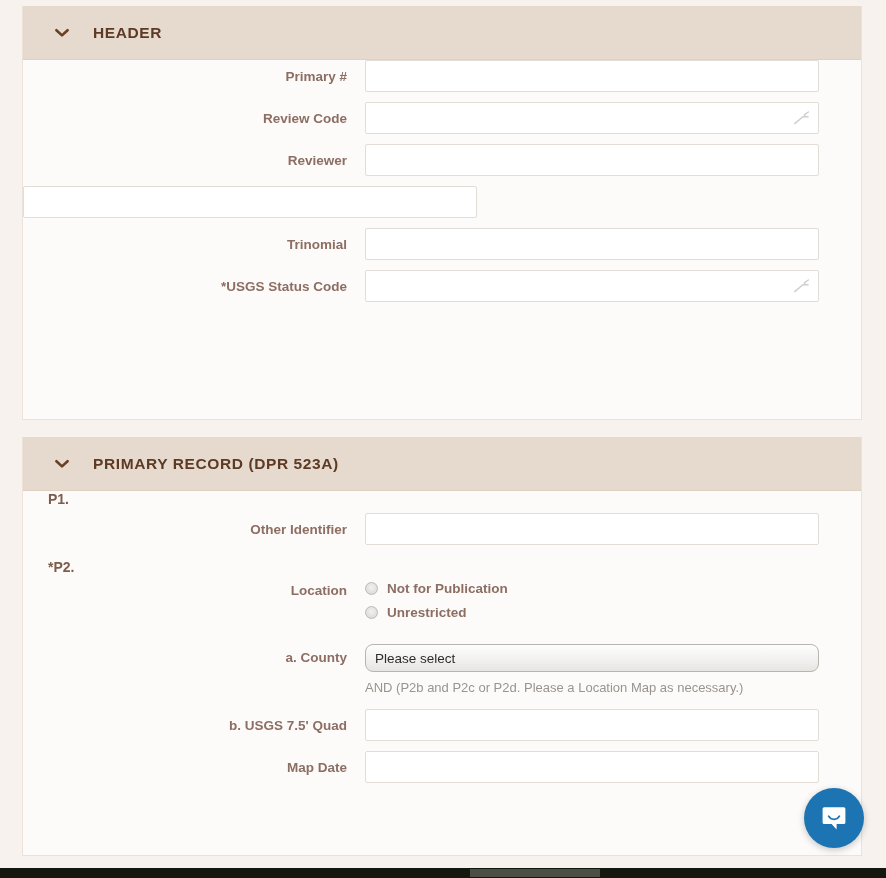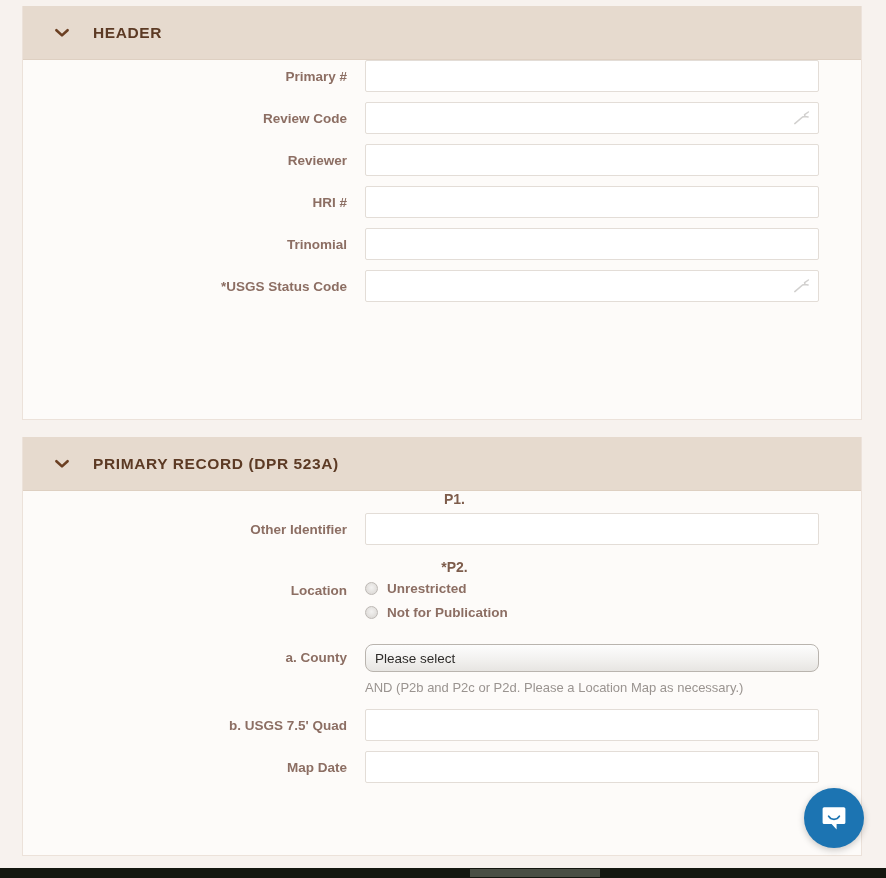--- a/index.html
+++ b/index.html
@@ -237,7 +237,6 @@
       </div>
 
       <div class="row">
-        <div class="lbl">HRI #</div>
         <div class="ctl">
           <div class="txt-wrap">
             <input class="txt" type="text" value="" style="">

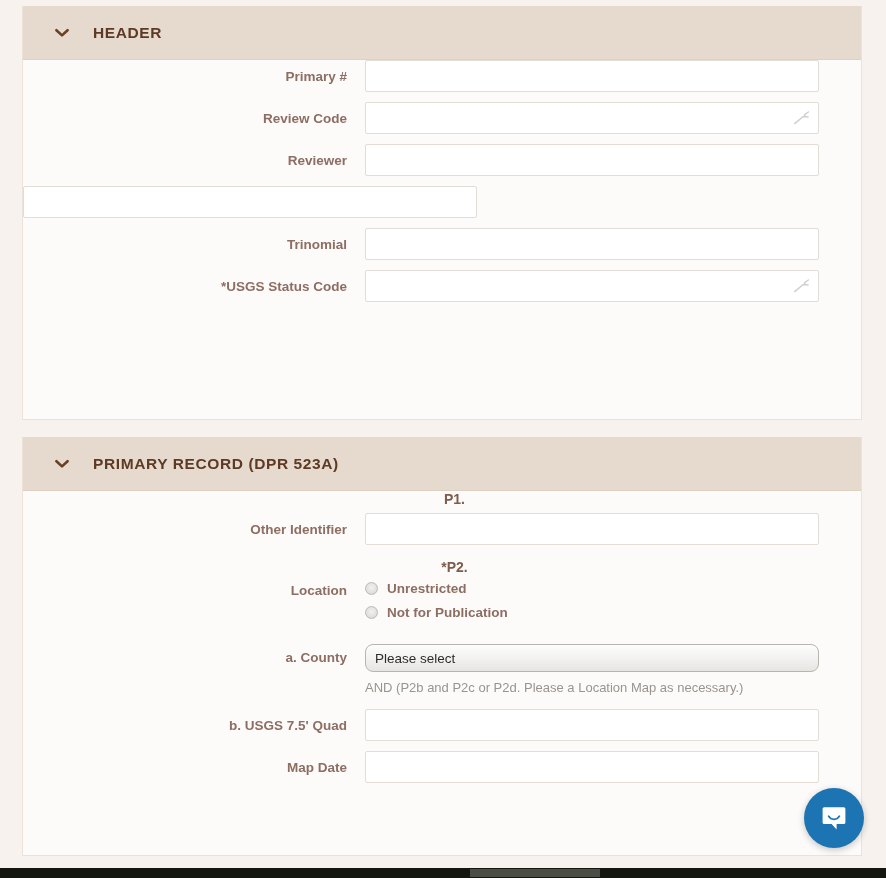--- a/index.html
+++ b/index.html
@@ -144,7 +144,6 @@
     color: #7d5c4b;
     padding-left: 25px;
     margin-bottom: 6px;
-    text-align: center;
   }
   .helper {
     font-size: 13px;

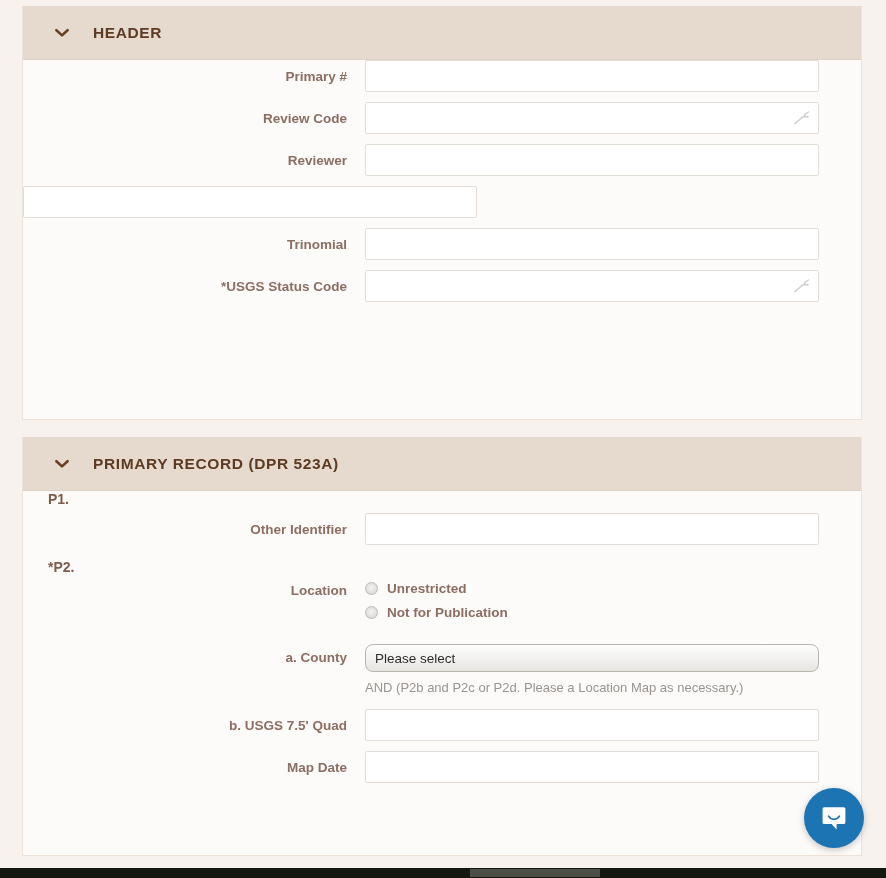--- a/index.html
+++ b/index.html
@@ -300,11 +300,11 @@
         <div class="ctl">
           <div class="radio-row">
             <span class="radio"></span>
-            <span class="radio-lbl">Unrestricted</span>
+            <span class="radio-lbl">Not for Publication</span>
           </div>
           <div class="radio-row">
             <span class="radio"></span>
-            <span class="radio-lbl">Not for Publication</span>
+            <span class="radio-lbl">Unrestricted</span>
           </div>
         </div>
       </div>

